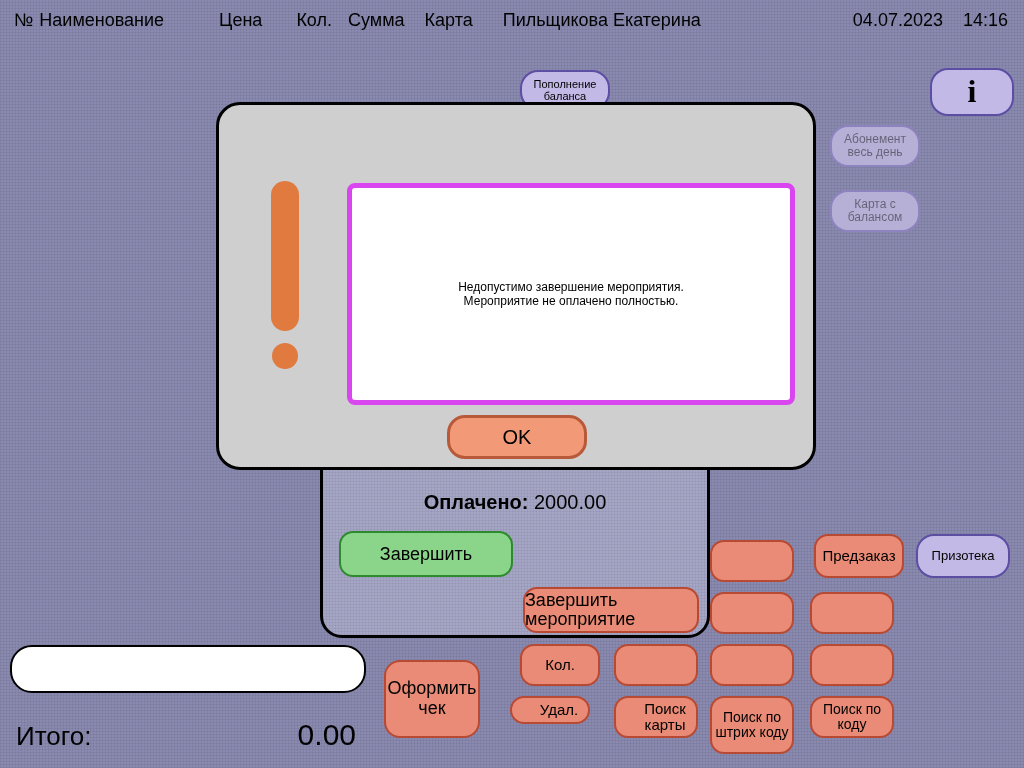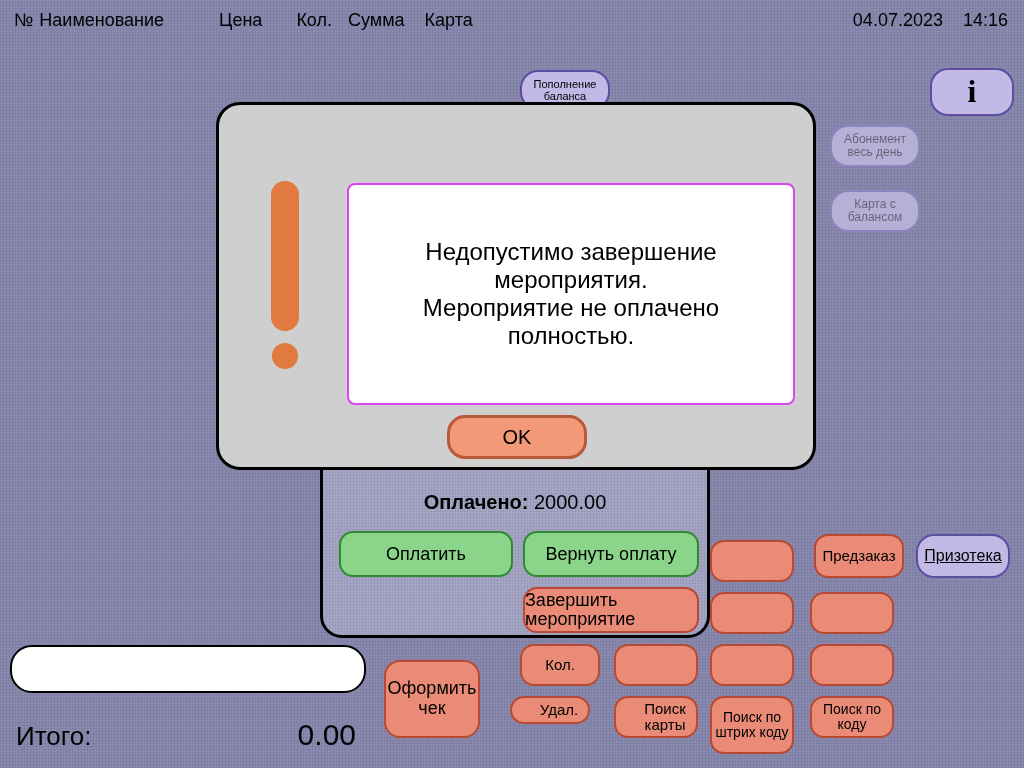--- a/index.html
+++ b/index.html
@@ -119,6 +119,7 @@
   <span class="c3">Кол.</span>
   <span class="c4">Сумма</span>
   <span class="c5">Карта</span>
+  <span class="c6">Пильщикова Екатерина</span>
   <span class="sp"></span>
   <span class="c7">04.07.2023</span>
   <span class="c8">14:16</span>

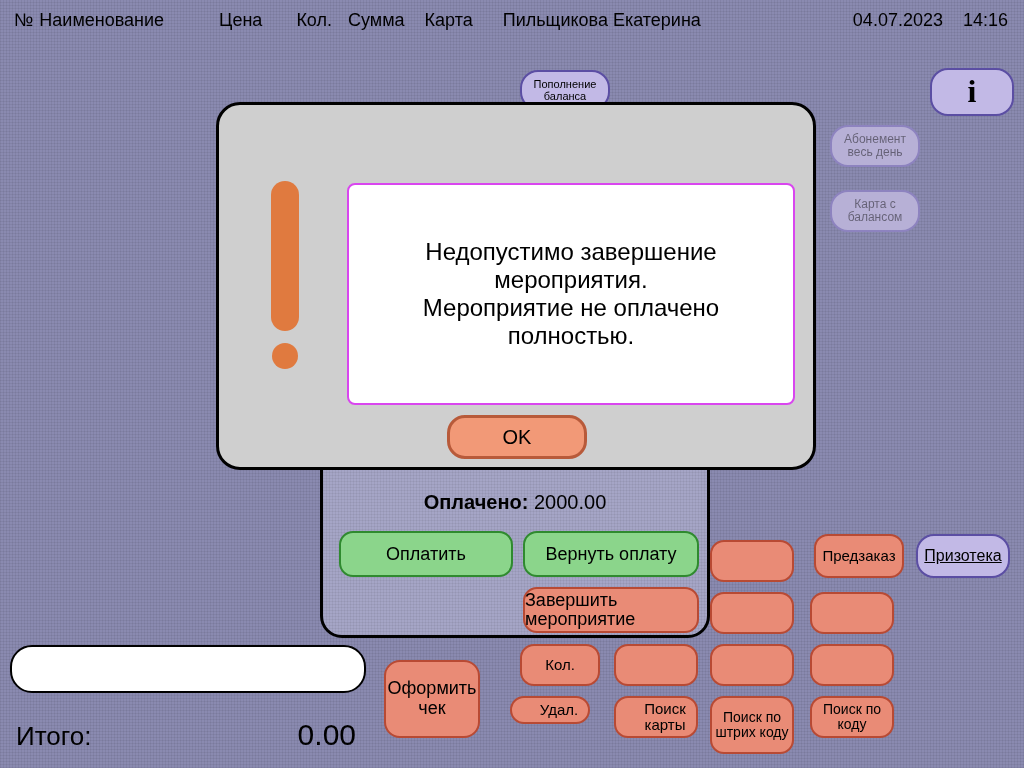--- a/index.html
+++ b/index.html
@@ -98,9 +98,9 @@
     .excl .dot { width:26px; height:26px; background:#e07a3f; border-radius:50%; margin-top:12px; }
     .dialog .msg {
       position:absolute; left:128px; top:78px; width:448px; height:222px;
-      background:#fff; border:2px solid #d946ef; border-radius:8px;
+      background:#fff; border:5px solid #d946ef; border-radius:8px;
       display:flex; align-items:center; justify-content:center; text-align:center;
-      font-size:24px; padding:20px; white-space:pre-line;
+      font-size:12px; padding:20px; white-space:pre-line;
     }
     .dialog .ok {
       position:absolute; left:228px; top:310px; width:140px; height:44px;

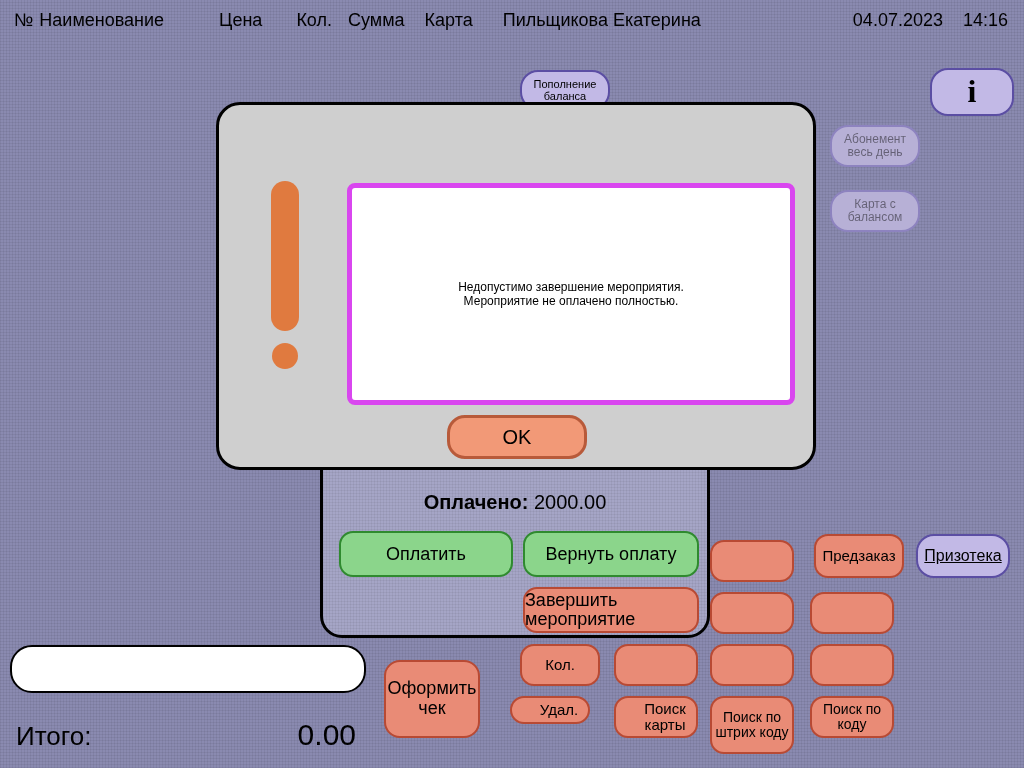--- a/index.html
+++ b/index.html
@@ -164,7 +164,7 @@
     <span class="lbl">Оплачено:</span>
     <span>2000.00</span>
   </div>
-  <div id="p-pay" class="pbtn green">Оплатить</div>
+  <div id="p-pay" class="pbtn green">Завершить</div>
   <div id="p-refund" class="pbtn green">Вернуть оплату</div>
   <div id="p-close" class="pbtn red">Завершить мероприятие</div>
 </div>

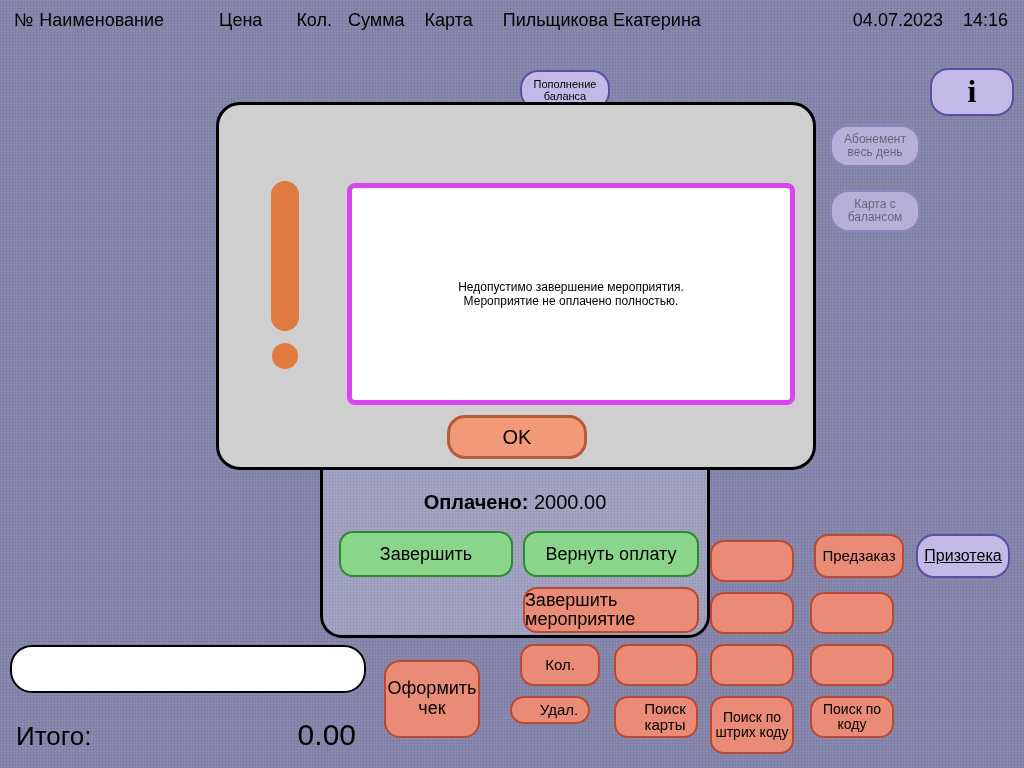--- a/index.html
+++ b/index.html
@@ -165,7 +165,6 @@
     <span>2000.00</span>
   </div>
   <div id="p-pay" class="pbtn green">Завершить</div>
-  <div id="p-refund" class="pbtn green">Вернуть оплату</div>
   <div id="p-close" class="pbtn red">Завершить мероприятие</div>
 </div>
 

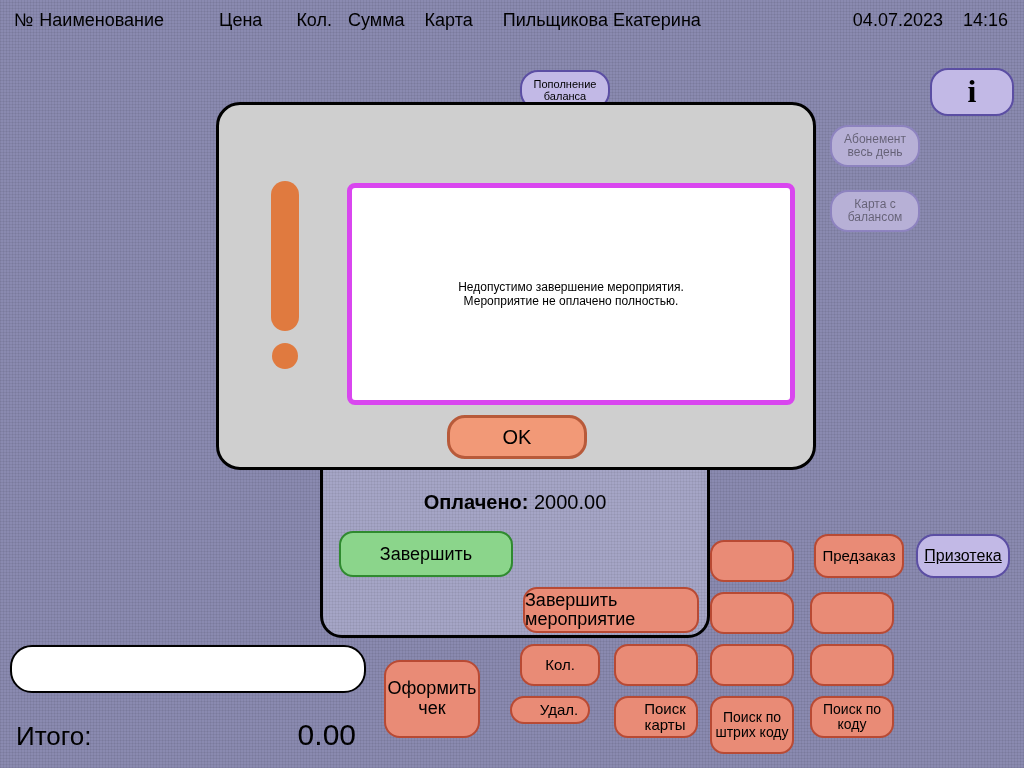--- a/index.html
+++ b/index.html
@@ -60,7 +60,7 @@
     #btn-bl6      { left:810px; top:592px; width:84px; height:42px; }
     #btn-bl7      { left:710px; top:540px; width:84px; height:42px; }
     #btn-preord   { left:814px; top:534px; width:90px; height:44px; font-size:15px; }
-    #btn-prizo    { left:916px; top:534px; width:94px; height:44px; font-size:16px;text-decoration:underline; }
+    #btn-prizo    { left:916px; top:534px; width:94px; height:44px; font-size:13px; }
 
     
     .panel {

